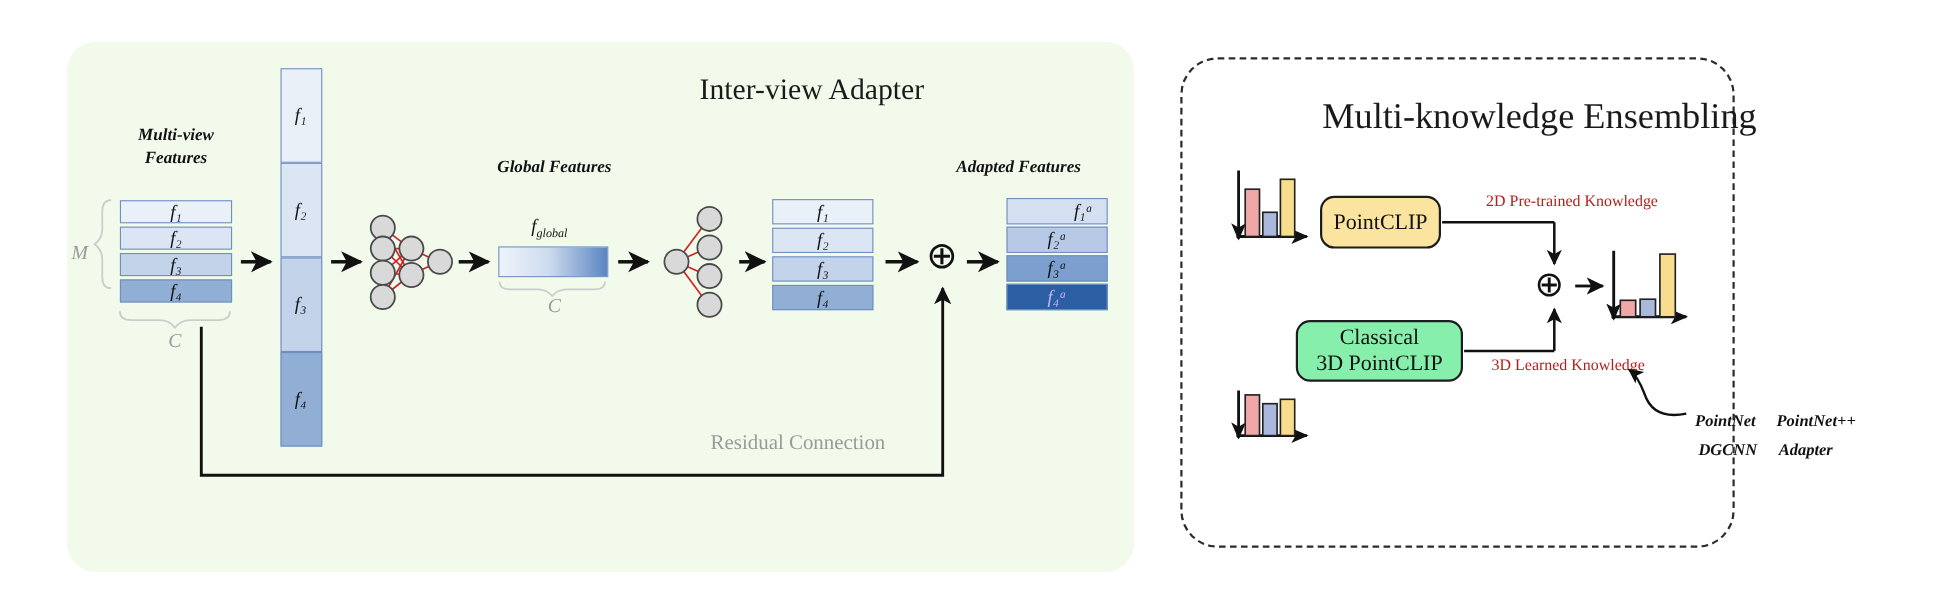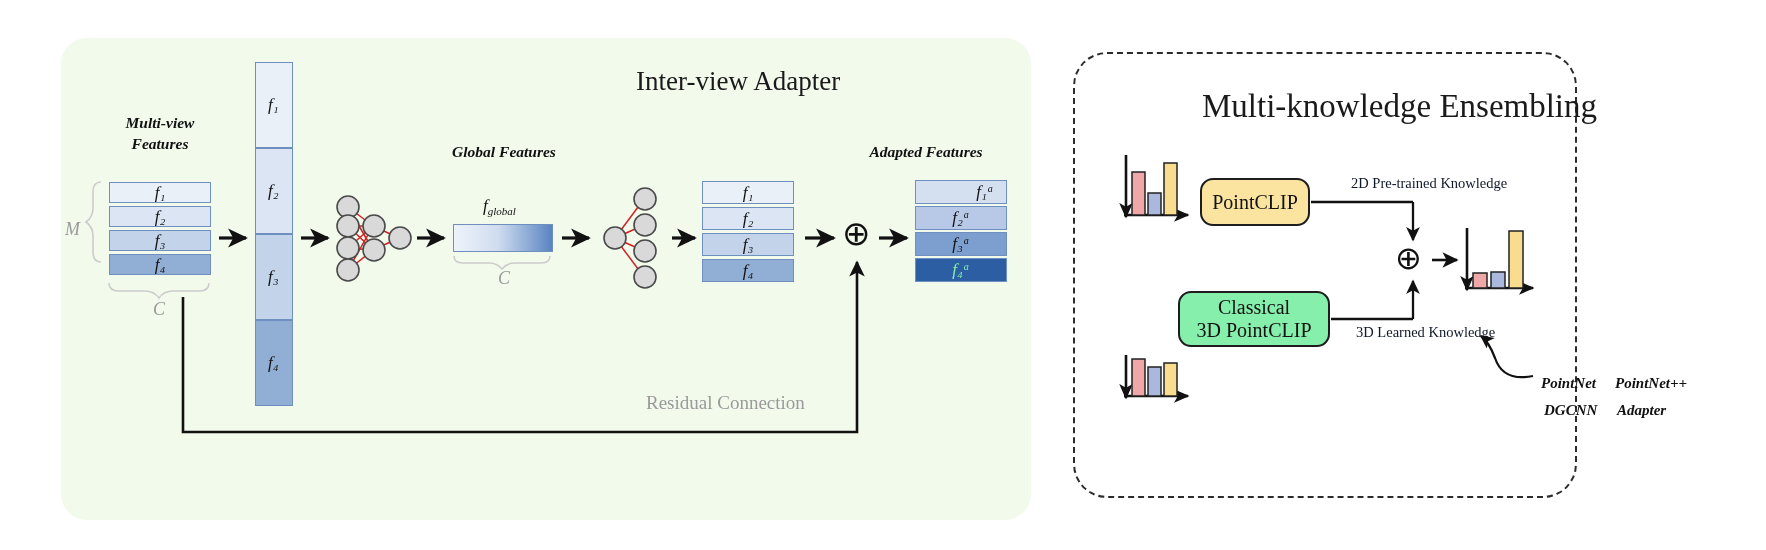--- a/index.html
+++ b/index.html
@@ -50,7 +50,7 @@
   #classical-box{background:#86efac;}
 
   .knowlabel{position:absolute;font-family:"Liberation Serif", serif;
-       font-size:14.5px;color:#0f172a;white-space:nowrap;text-align:right;}
+       font-size:14.5px;color:#b91c1c;white-space:nowrap;text-align:right;}
 
   .netname{position:absolute;font-style:italic;font-weight:bold;
        font-family:"Liberation Serif", serif;font-size:15px;color:#111;

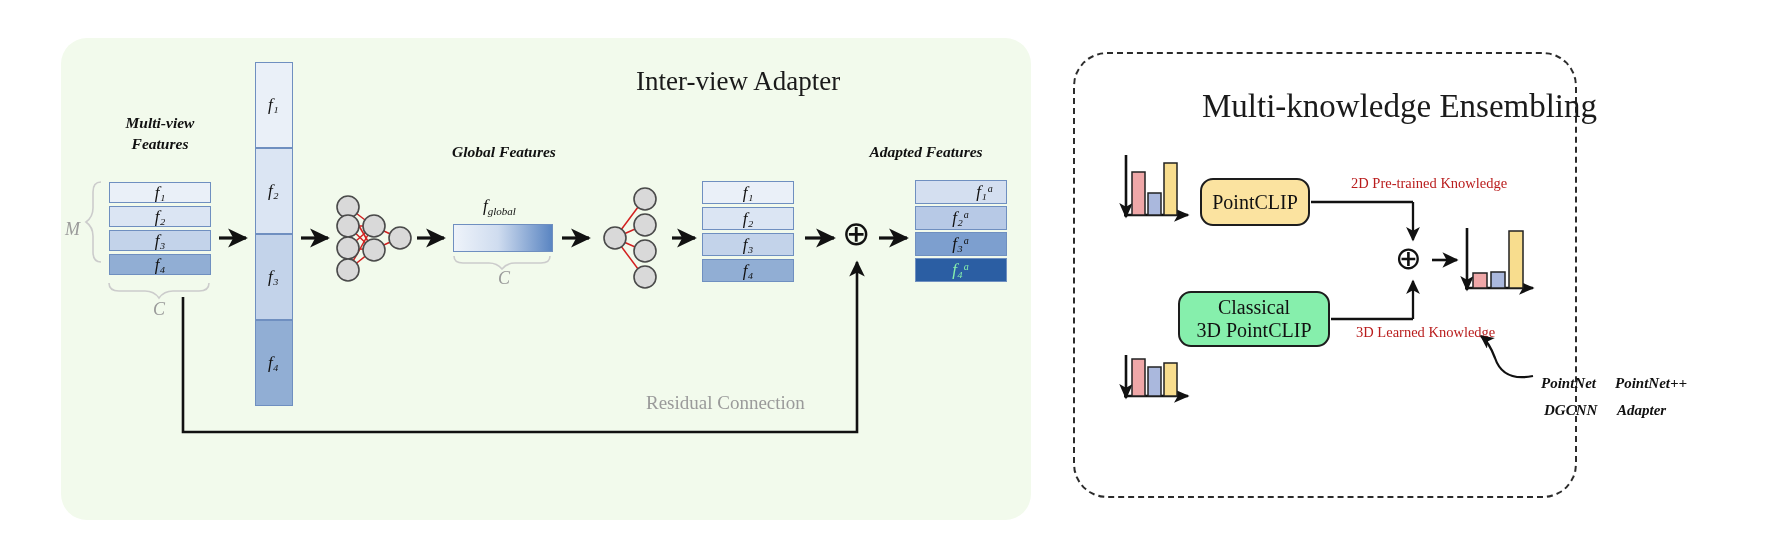--- a/index.html
+++ b/index.html
@@ -112,7 +112,7 @@
   <div class="fblock" id="ad0" style="left: 872px; top: 180px; width: 92px; height: 24px; background: rgb(212, 223, 240); padding-left: 48px;">f₁ᵃ</div>
   <div class="fblock" id="ad1" style="left: 872px; top: 206px; width: 92px; height: 24px; background: rgb(183, 201, 230);">f₂ᵃ</div>
   <div class="fblock" id="ad2" style="left: 872px; top: 232px; width: 92px; height: 24px; background: rgb(125, 159, 207);">f₃ᵃ</div>
-  <div class="fblock" id="ad3" style="left: 872px; top: 258px; width: 92px; height: 24px; color: #86efac; background: rgb(43, 94, 163);">f₄ᵃ</div>
+  <div class="fblock" id="ad3" style="left: 872px; top: 258px; width: 92px; height: 24px; color: #c4b5fd; background: rgb(43, 94, 163);">f₄ᵃ</div>
 
   <div class="greylabel" style="left:603px;top:392px;">Residual Connection</div>
 

